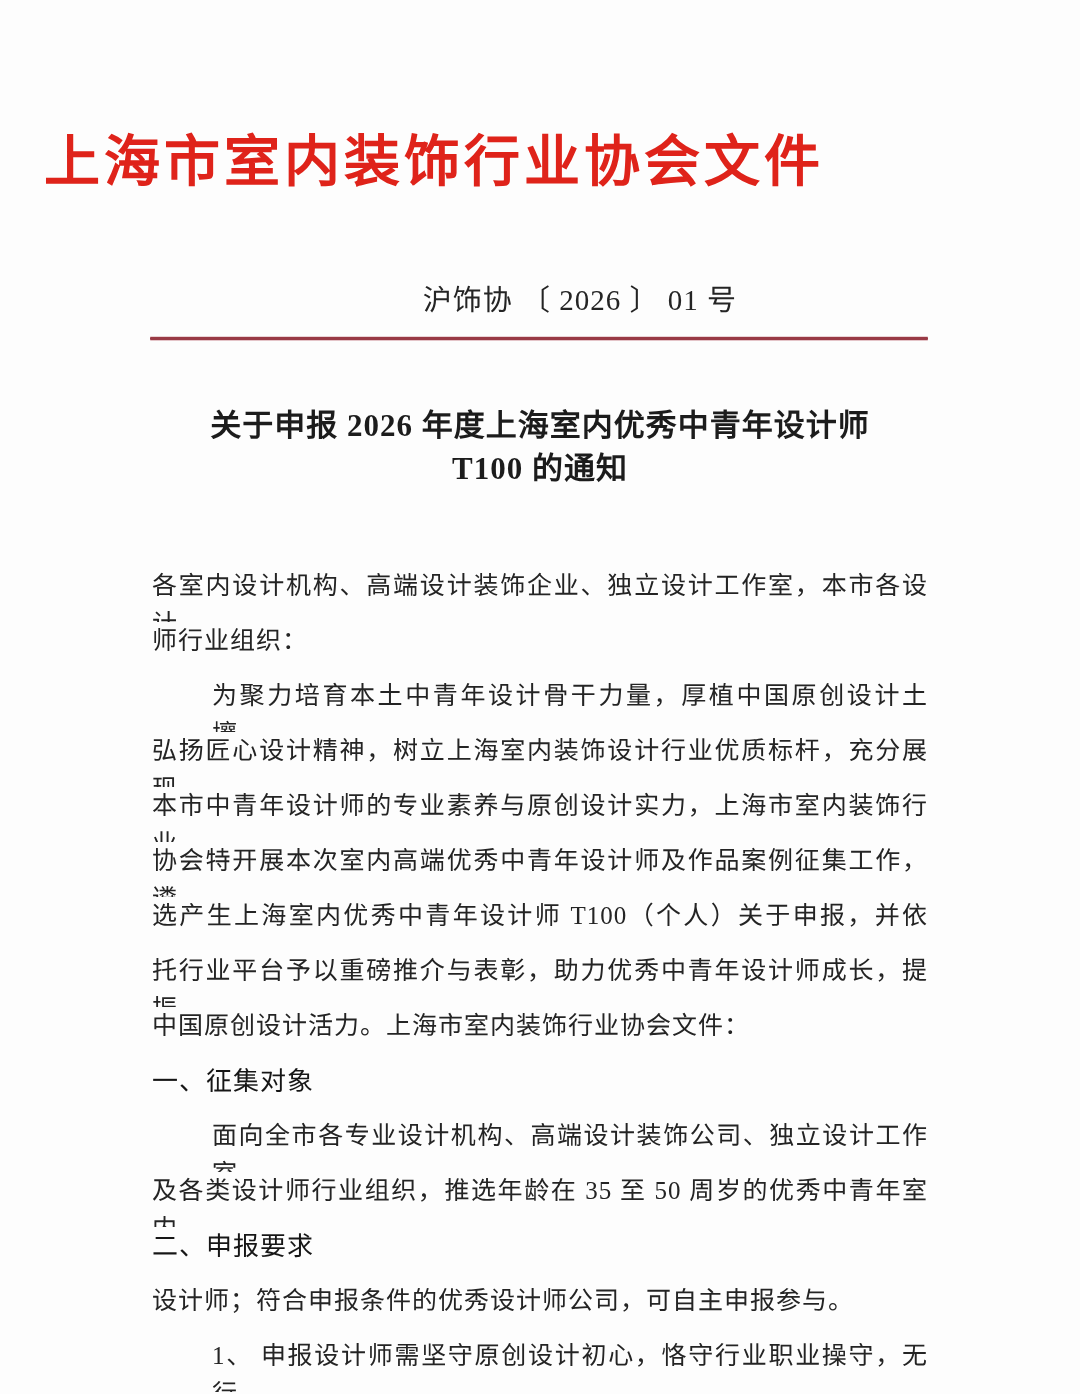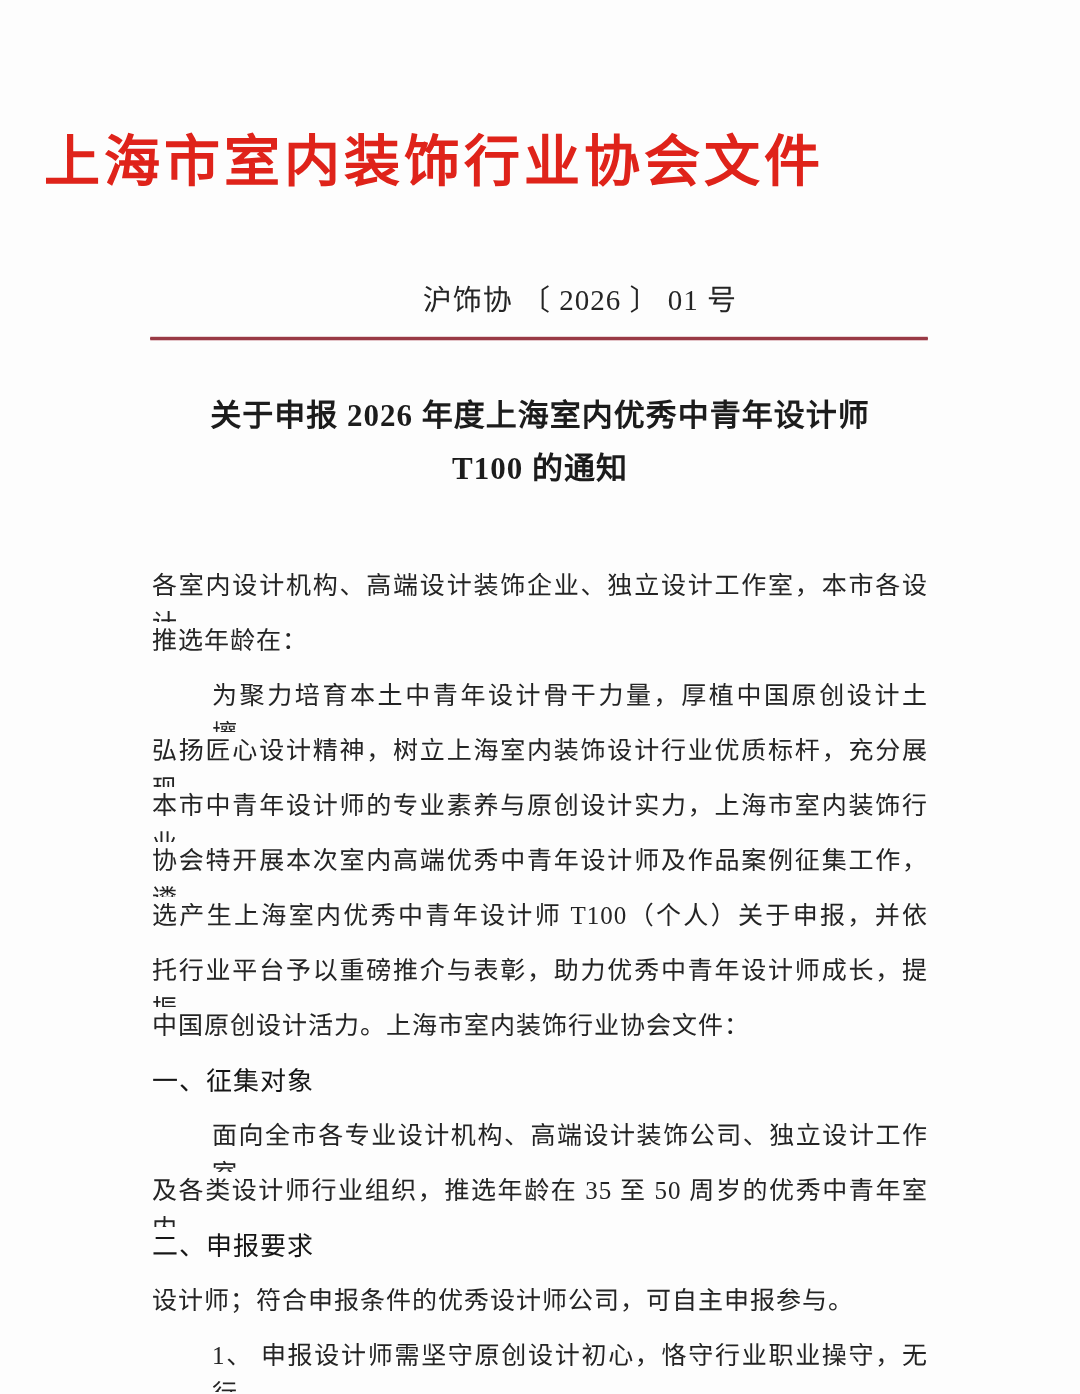--- a/index.html
+++ b/index.html
@@ -65,7 +65,7 @@
     color: #1c1c1c;
     letter-spacing: 1px;
   }
-  .title-1 { top: 390px; }
+  .title-1 { top: 400px; }
   .title-2 { top: 443px; }
   
   .doc-body {

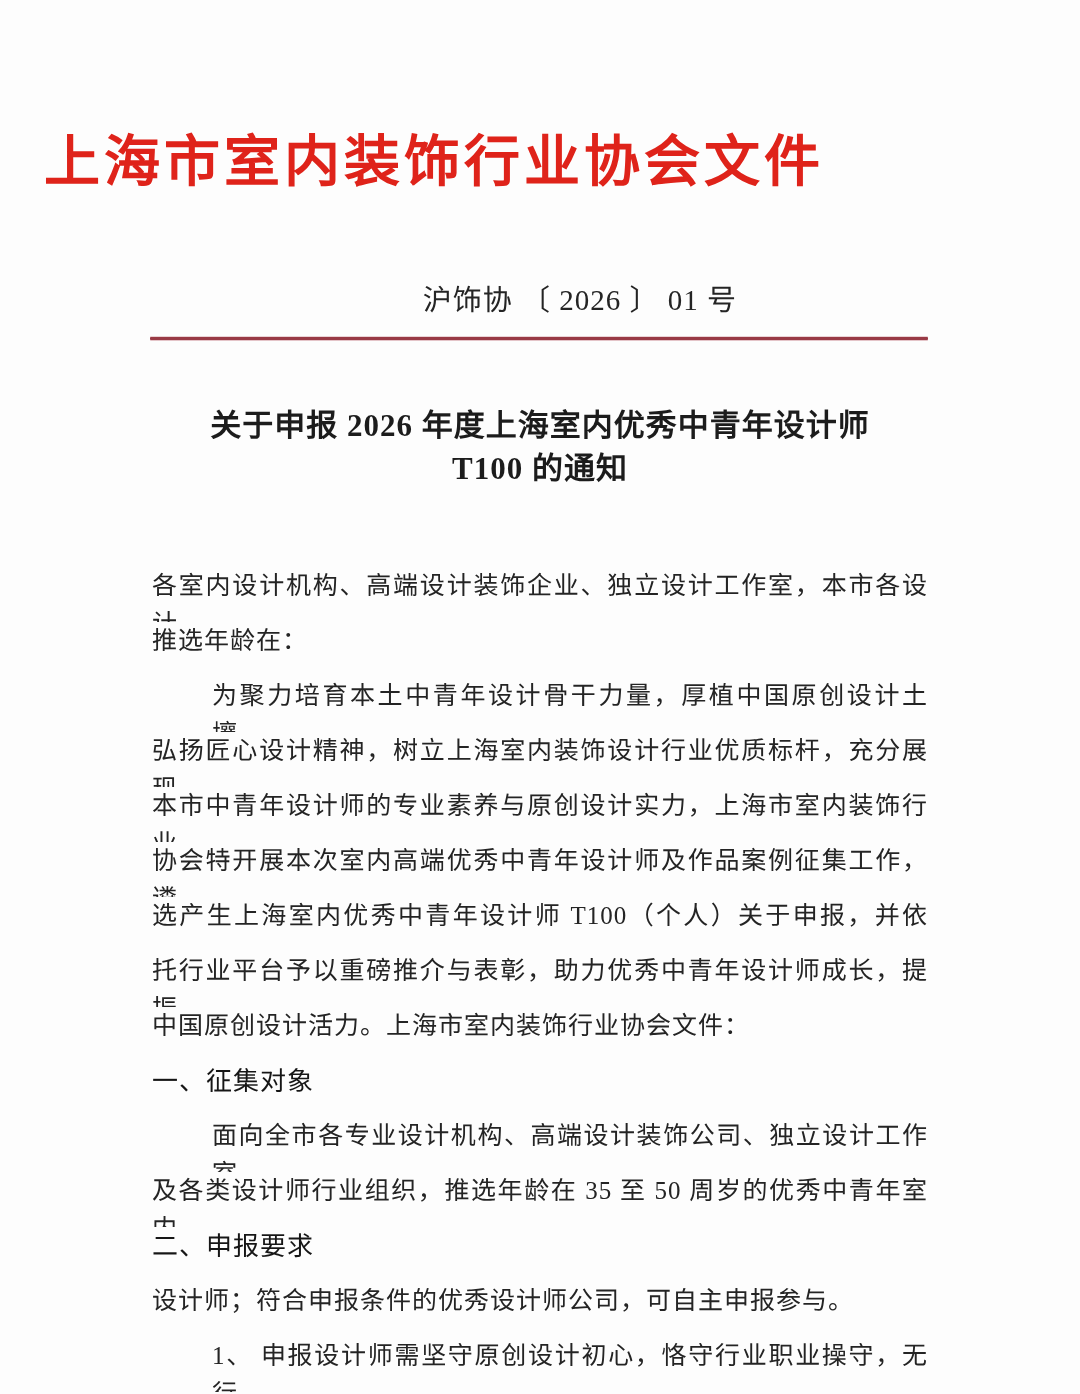--- a/index.html
+++ b/index.html
@@ -116,7 +116,7 @@
 
   <div class="doc-body">
     <div class="ln just">各室内设计机构、高端设计装饰企业、独立设计工作室，本市各设计</div>
-    <div class="ln">推选年龄在：</div>
+    <div class="ln">师行业组织：</div>
     <div class="ln just ind">为聚力培育本土中青年设计骨干力量，厚植中国原创设计土壤，</div>
     <div class="ln just">弘扬匠心设计精神，树立上海室内装饰设计行业优质标杆，充分展现</div>
     <div class="ln just">本市中青年设计师的专业素养与原创设计实力，上海市室内装饰行业</div>

